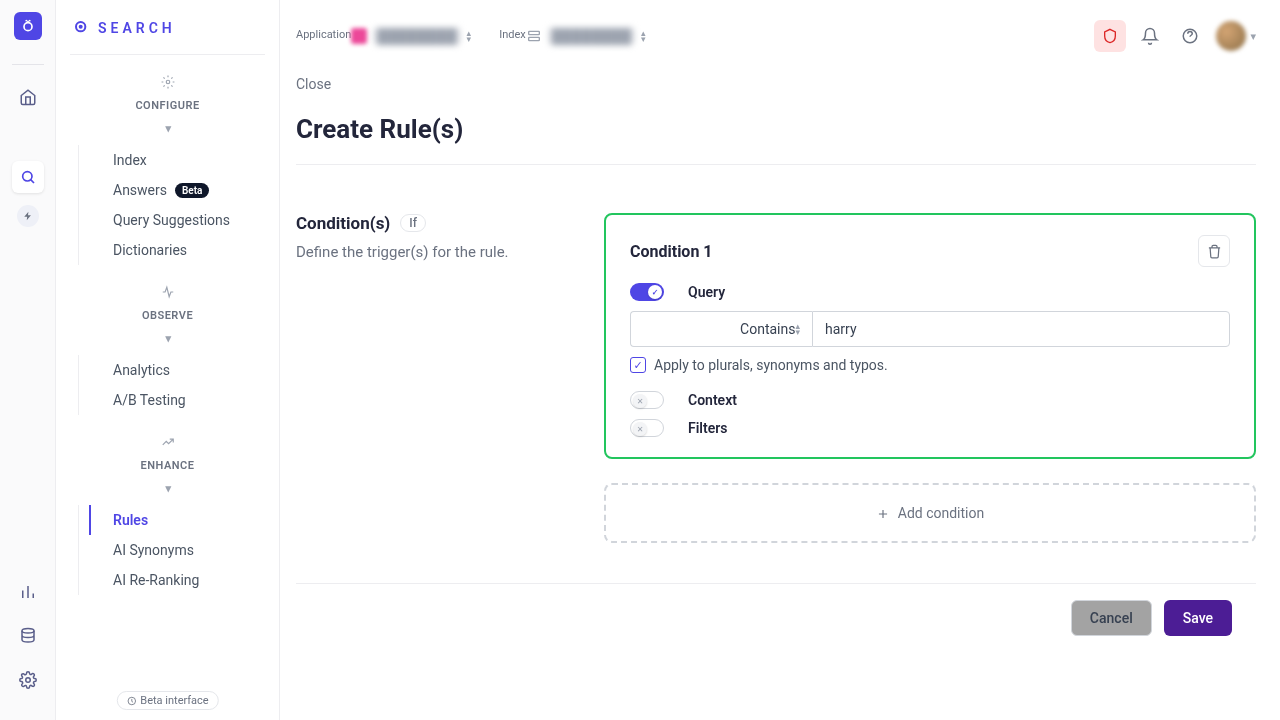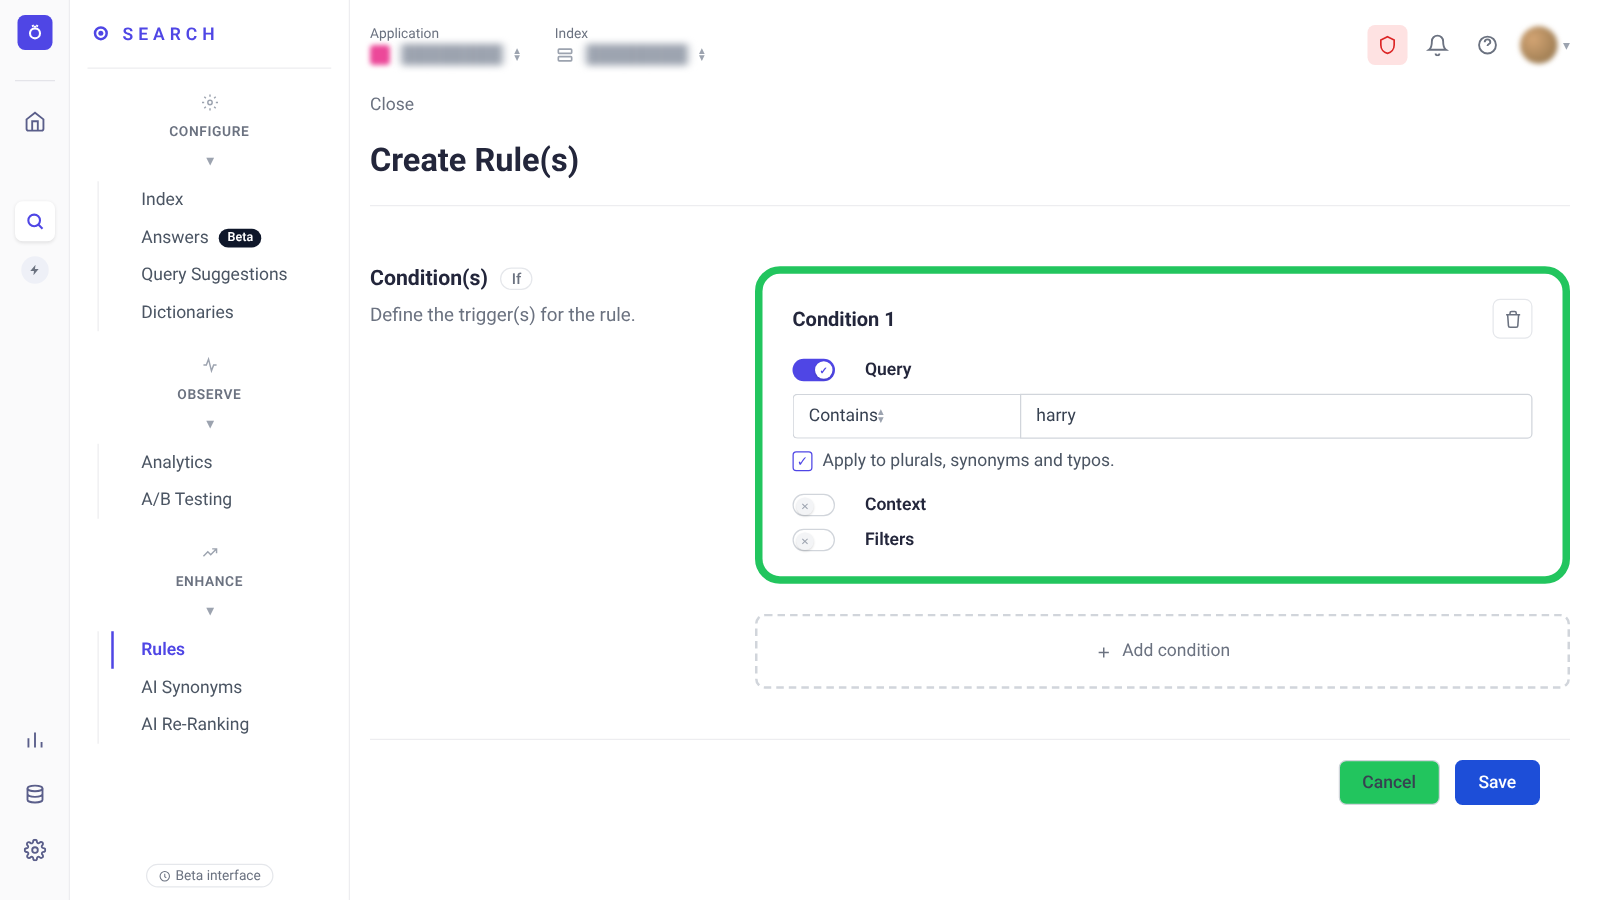--- a/index.html
+++ b/index.html
@@ -33,7 +33,7 @@
 
 .main { flex: 1; display: flex; flex-direction: column; }
 .topbar { display: flex; align-items: center; padding: 8px 24px 0 16px; height: 64px; }
-.picker { display: flex; flex-direction: column; margin-right: 28px; justify-content: flex-end; }
+.picker { display: flex; flex-direction: row; margin-right: 28px; justify-content: flex-end; }
 .picker-label { font-size: 11px; color: #6b7280; margin-bottom: 2px; }
 .picker-value { display: flex; align-items: center; gap: 6px; font-size: 14px; color: #9ca3af; cursor: pointer; }
 .picker-value .blur { filter: blur(3px); background: #e5e7eb; color: #9ca3af; border-radius: 3px; padding: 0 4px; }

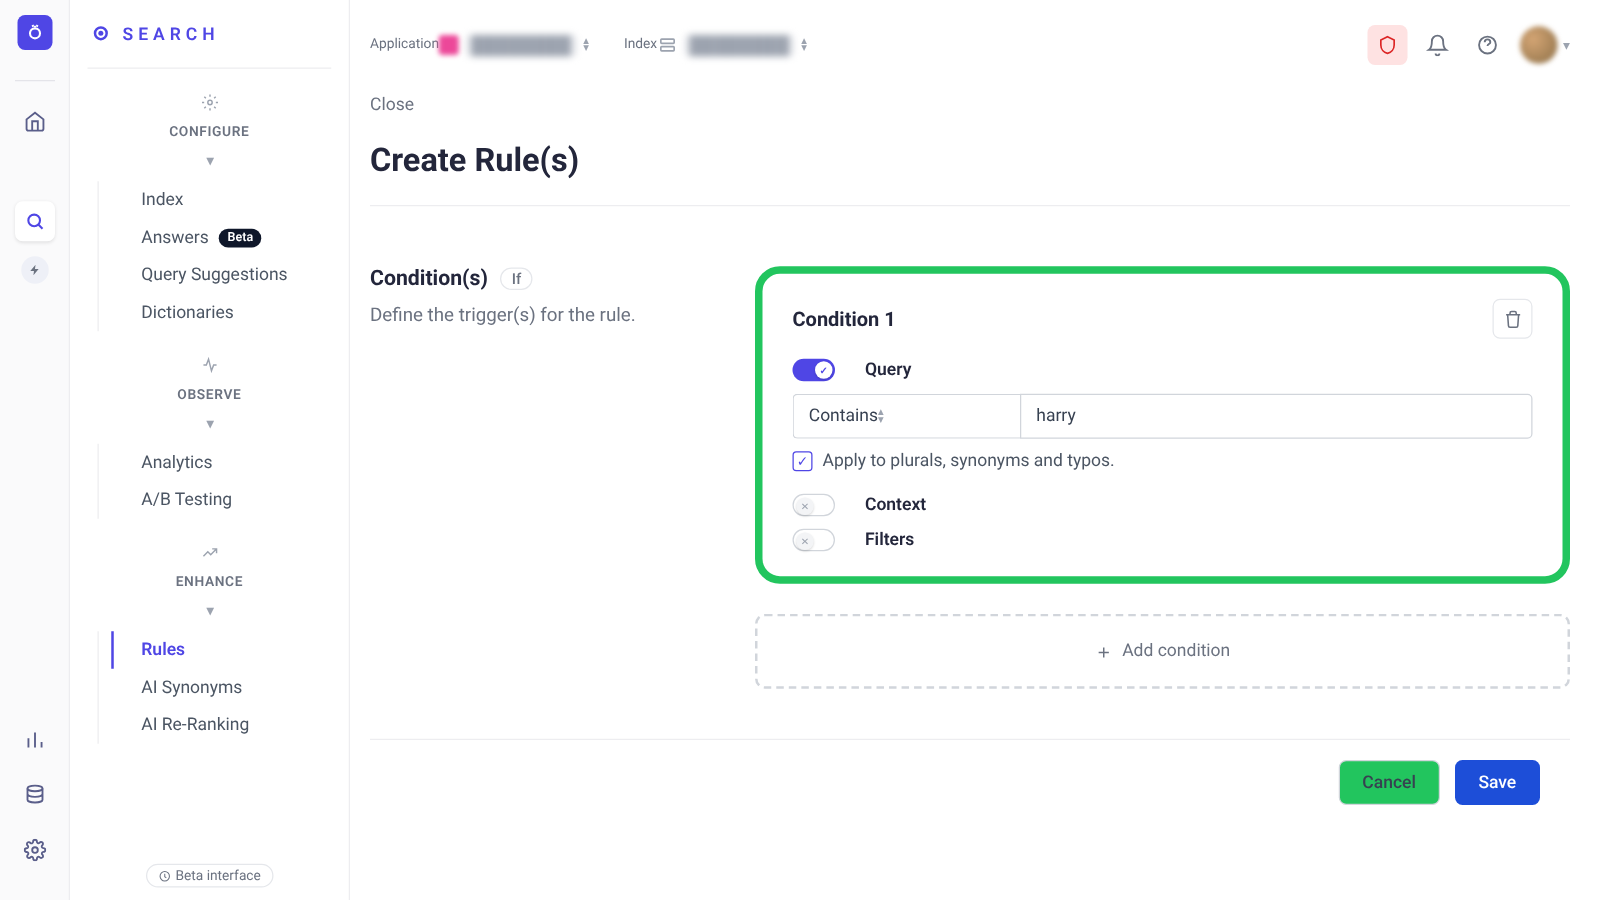--- a/index.html
+++ b/index.html
@@ -58,7 +58,7 @@
 .readmore { font-size: 15px; color: #4b5563; margin-top: 4px; display: flex; align-items: center; gap: 4px; cursor: pointer; }
 
 .rightcol { flex: 1; }
-.card { border: 6px solid #22c55e; border-radius: 20px; padding: 20px 24px; }
+.card { border: 2px solid #22c55e; border-radius: 8px; padding: 20px 24px; }
 .cardhead { display: flex; align-items: center; justify-content: space-between; margin-bottom: 16px; }
 .cardtitle { font-size: 16px; font-weight: 700; }
 .trashbtn { width: 32px; height: 32px; border: 1px solid #e5e7eb; border-radius: 6px; display: flex; align-items: center; justify-content: center; cursor: pointer; color: #6b7280; }

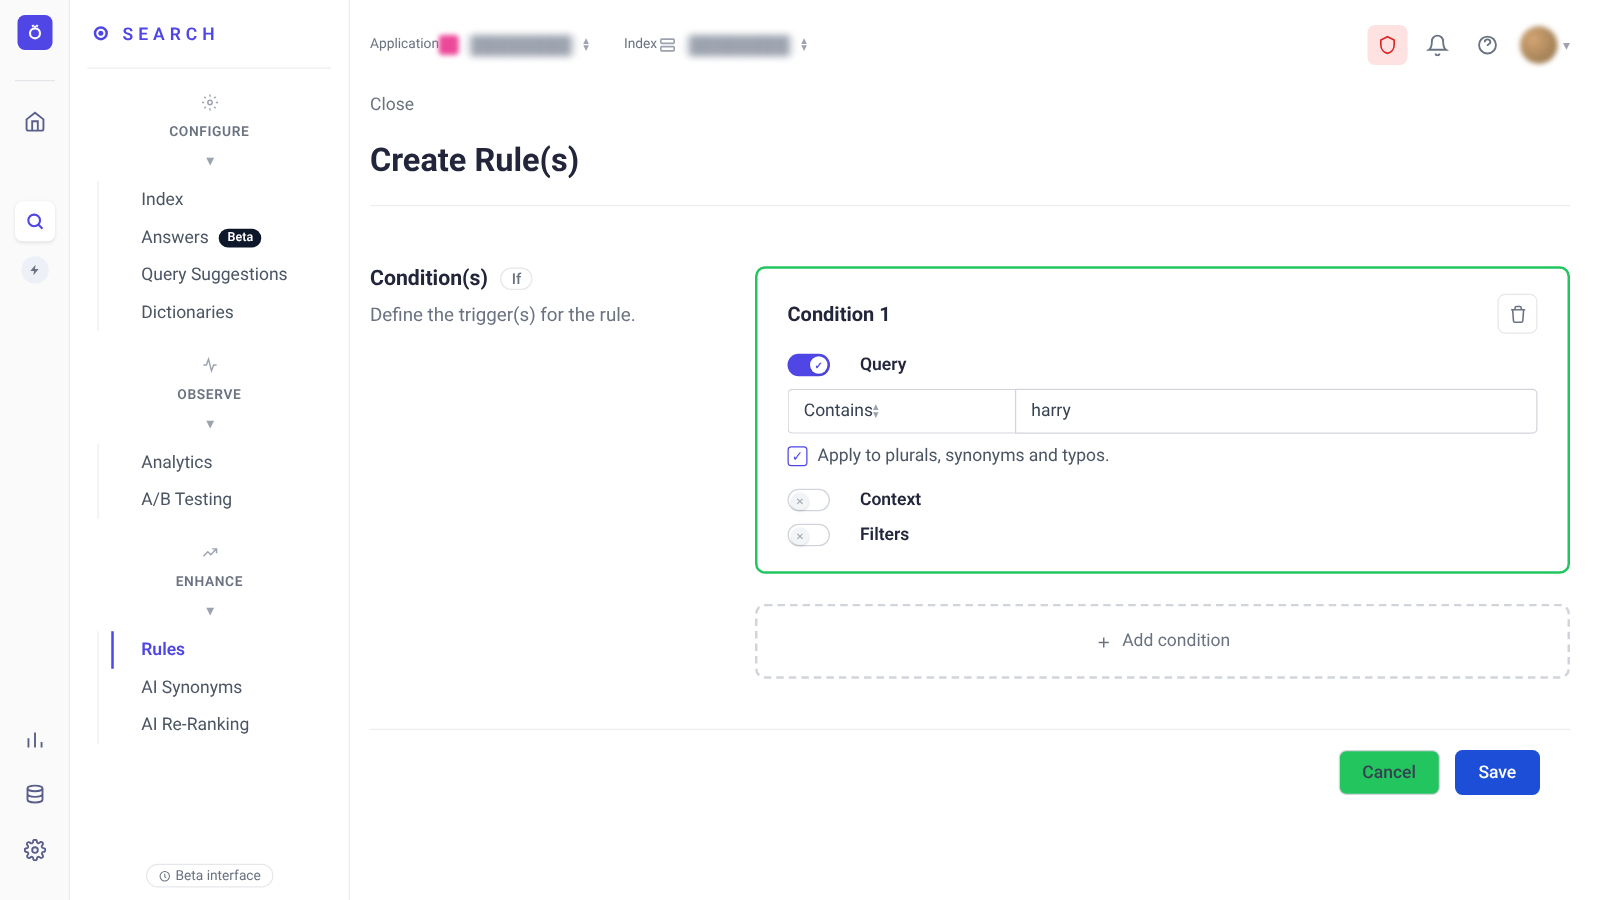--- a/index.html
+++ b/index.html
@@ -75,7 +75,7 @@
 .togglelabel { font-size: 14px; font-weight: 600; }
 
 .inputrow { display: flex; margin-bottom: 10px; }
-.select { flex: 0 0 182px; border: 1px solid #d1d5db; border-right: none; border-radius: 4px 0 0 4px; padding: 9px 12px; font-size: 14px; display: flex; align-items: center; justify-content: flex-start; cursor: pointer; color: #374151; }
+.select { flex: 0 0 182px; border: 1px solid #d1d5db; border-right: none; border-radius: 4px 0 0 4px; padding: 9px 12px; font-size: 14px; display: flex; align-items: center; justify-content: flex-end; cursor: pointer; color: #374151; }
 .textinput { flex: 1; border: 1px solid #d1d5db; border-radius: 0 4px 4px 0; padding: 9px 12px; font-size: 14px; color: #374151; outline: none; }
 
 .checkrow { display: flex; align-items: center; gap: 8px; font-size: 14px; color: #4b5563; margin-bottom: 18px; }

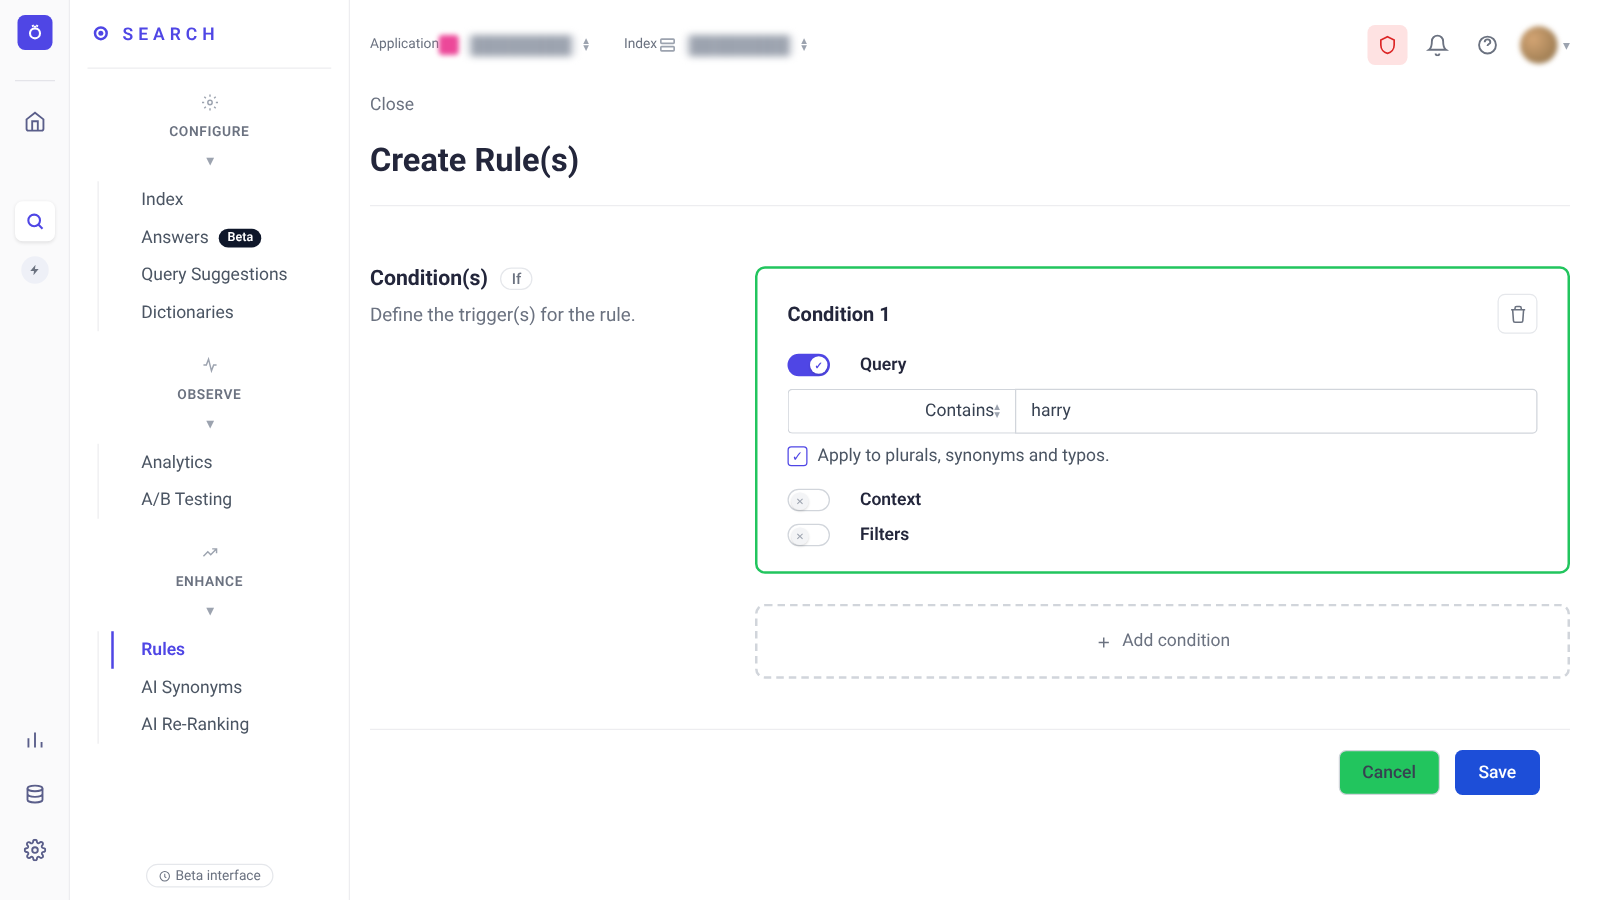--- a/index.html
+++ b/index.html
@@ -85,7 +85,7 @@
 
 .footer { border-top: 1px solid #ededf0; padding: 16px 24px; display: flex; justify-content: flex-end; gap: 12px; margin-top: 40px; }
 .btn { padding: 9px 18px; border-radius: 6px; font-size: 14px; font-weight: 500; cursor: pointer; border: 1px solid transparent; }
-.btn-secondary { background: #22c55e; border-color: #d1d5db; color: #374151; }
+.btn-secondary { background: #a3a3a3; border-color: #d1d5db; color: #374151; }
 .btn-primary { background: #1d4ed8; color: #fff; text-align: right; }
 
 svg { display: block; }

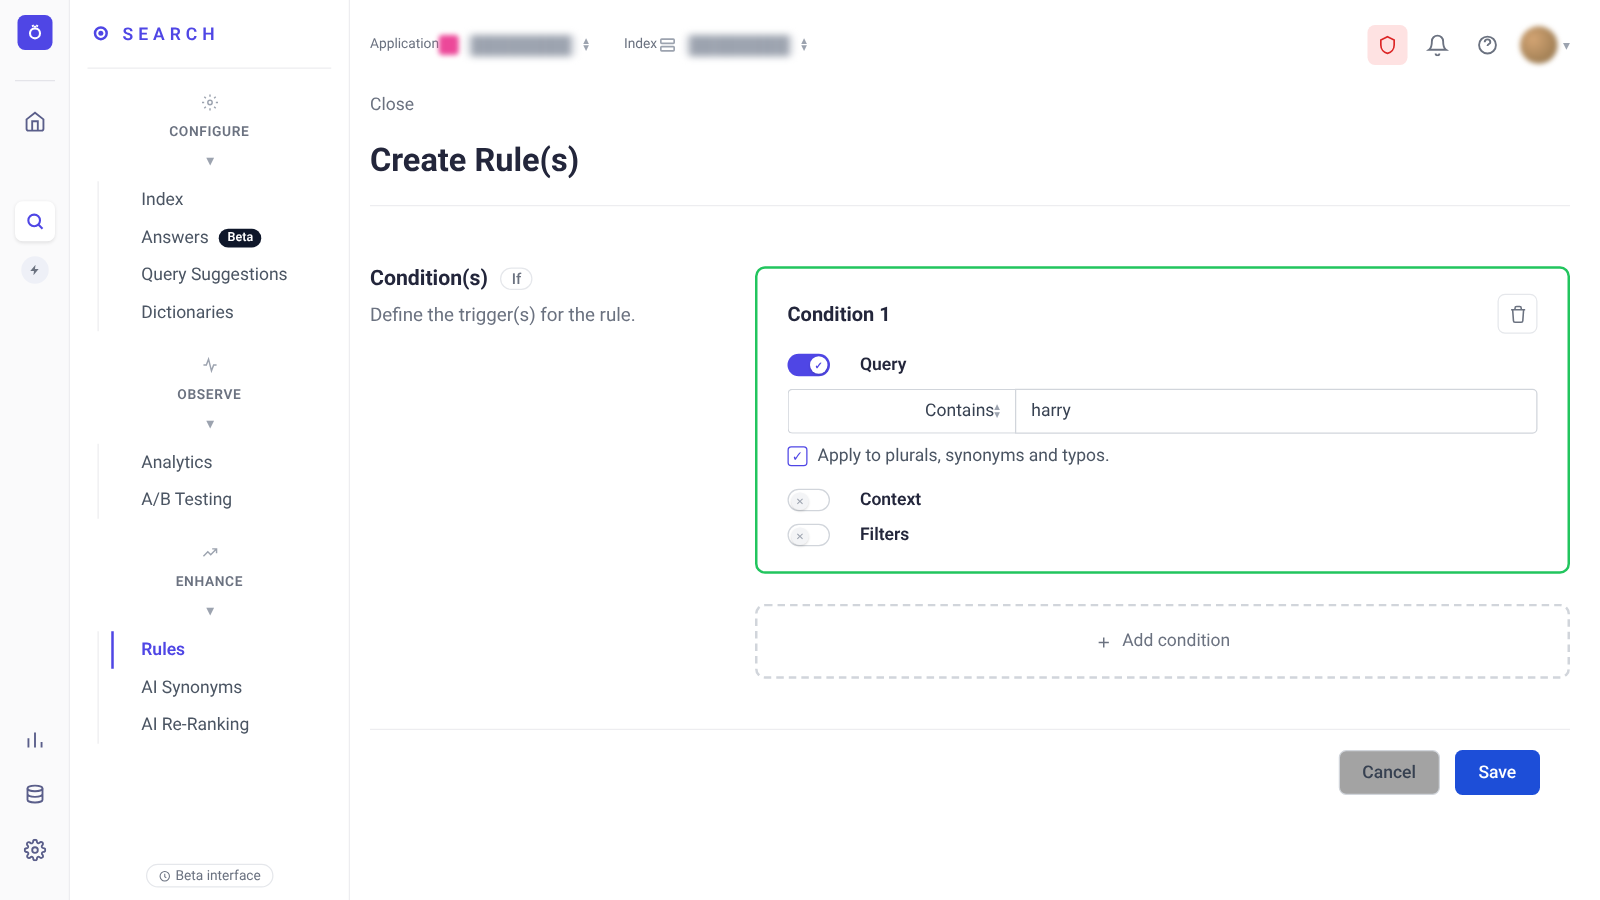--- a/index.html
+++ b/index.html
@@ -86,7 +86,7 @@
 .footer { border-top: 1px solid #ededf0; padding: 16px 24px; display: flex; justify-content: flex-end; gap: 12px; margin-top: 40px; }
 .btn { padding: 9px 18px; border-radius: 6px; font-size: 14px; font-weight: 500; cursor: pointer; border: 1px solid transparent; }
 .btn-secondary { background: #a3a3a3; border-color: #d1d5db; color: #374151; }
-.btn-primary { background: #1d4ed8; color: #fff; text-align: right; }
+.btn-primary { background: #4c1d95; color: #fff; text-align: right; }
 
 svg { display: block; }
 </style>

